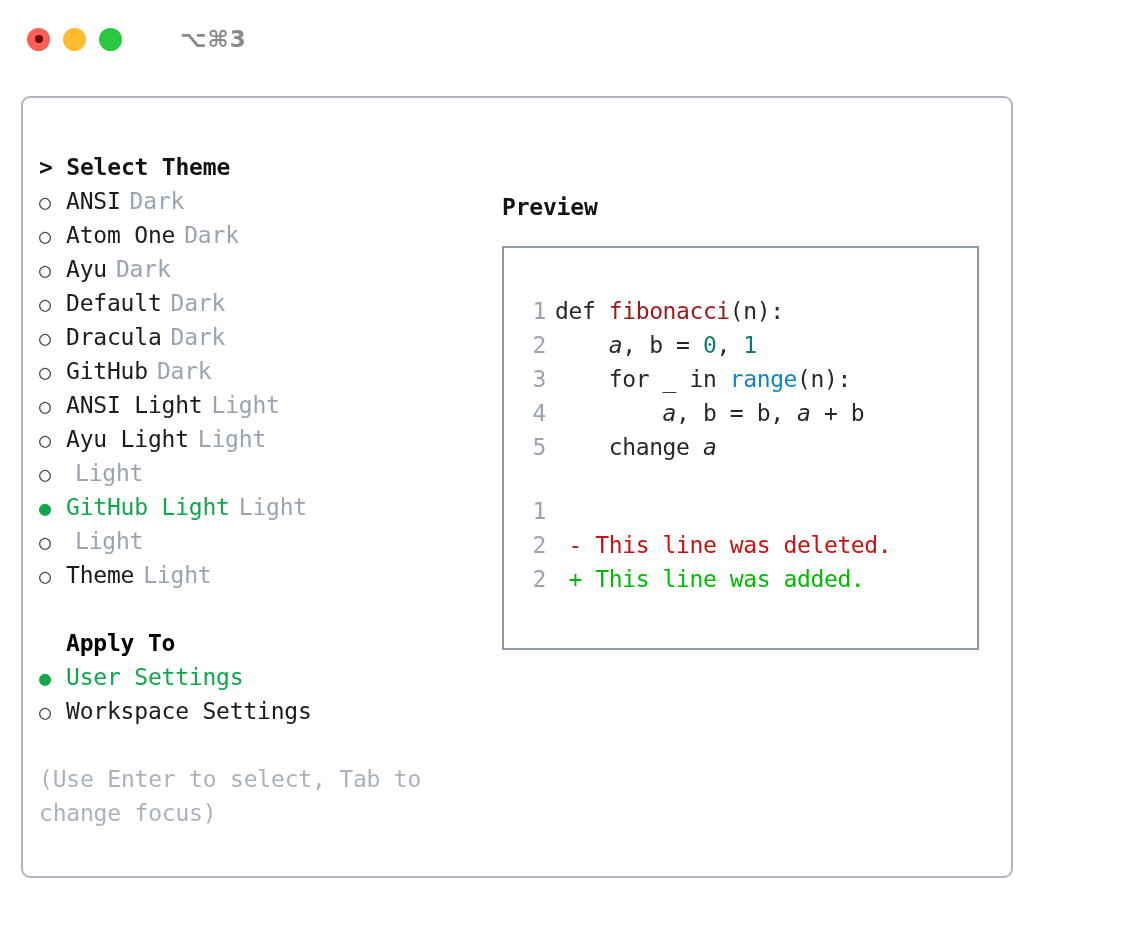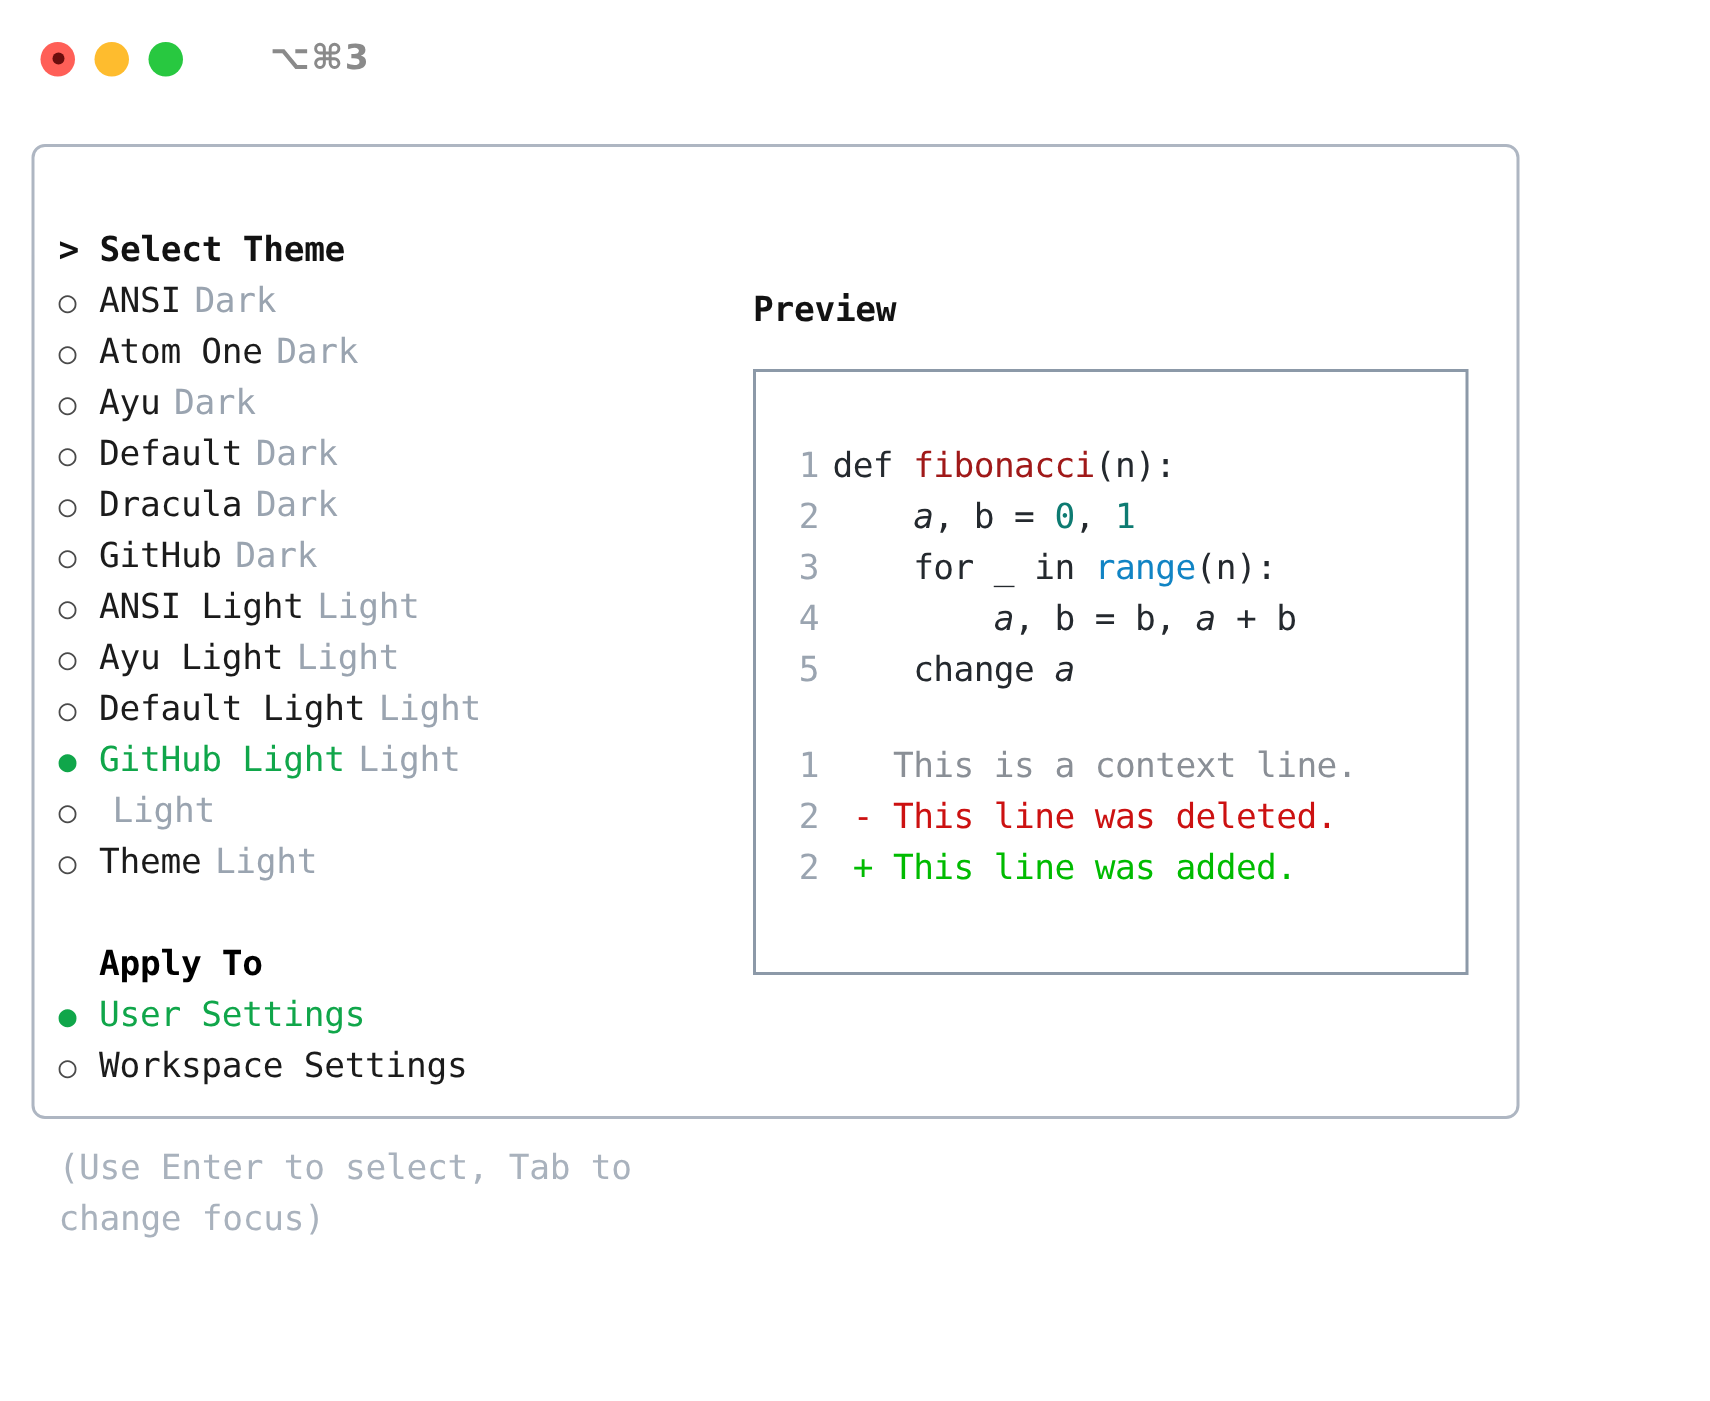--- a/index.html
+++ b/index.html
@@ -75,7 +75,7 @@
     left: 21px;
     top: 96px;
     width: 992px;
-    height: 650px;
+    height: 782px;
     border: 2px solid #aeb6c2;
     border-radius: 9px;
     box-sizing: border-box;

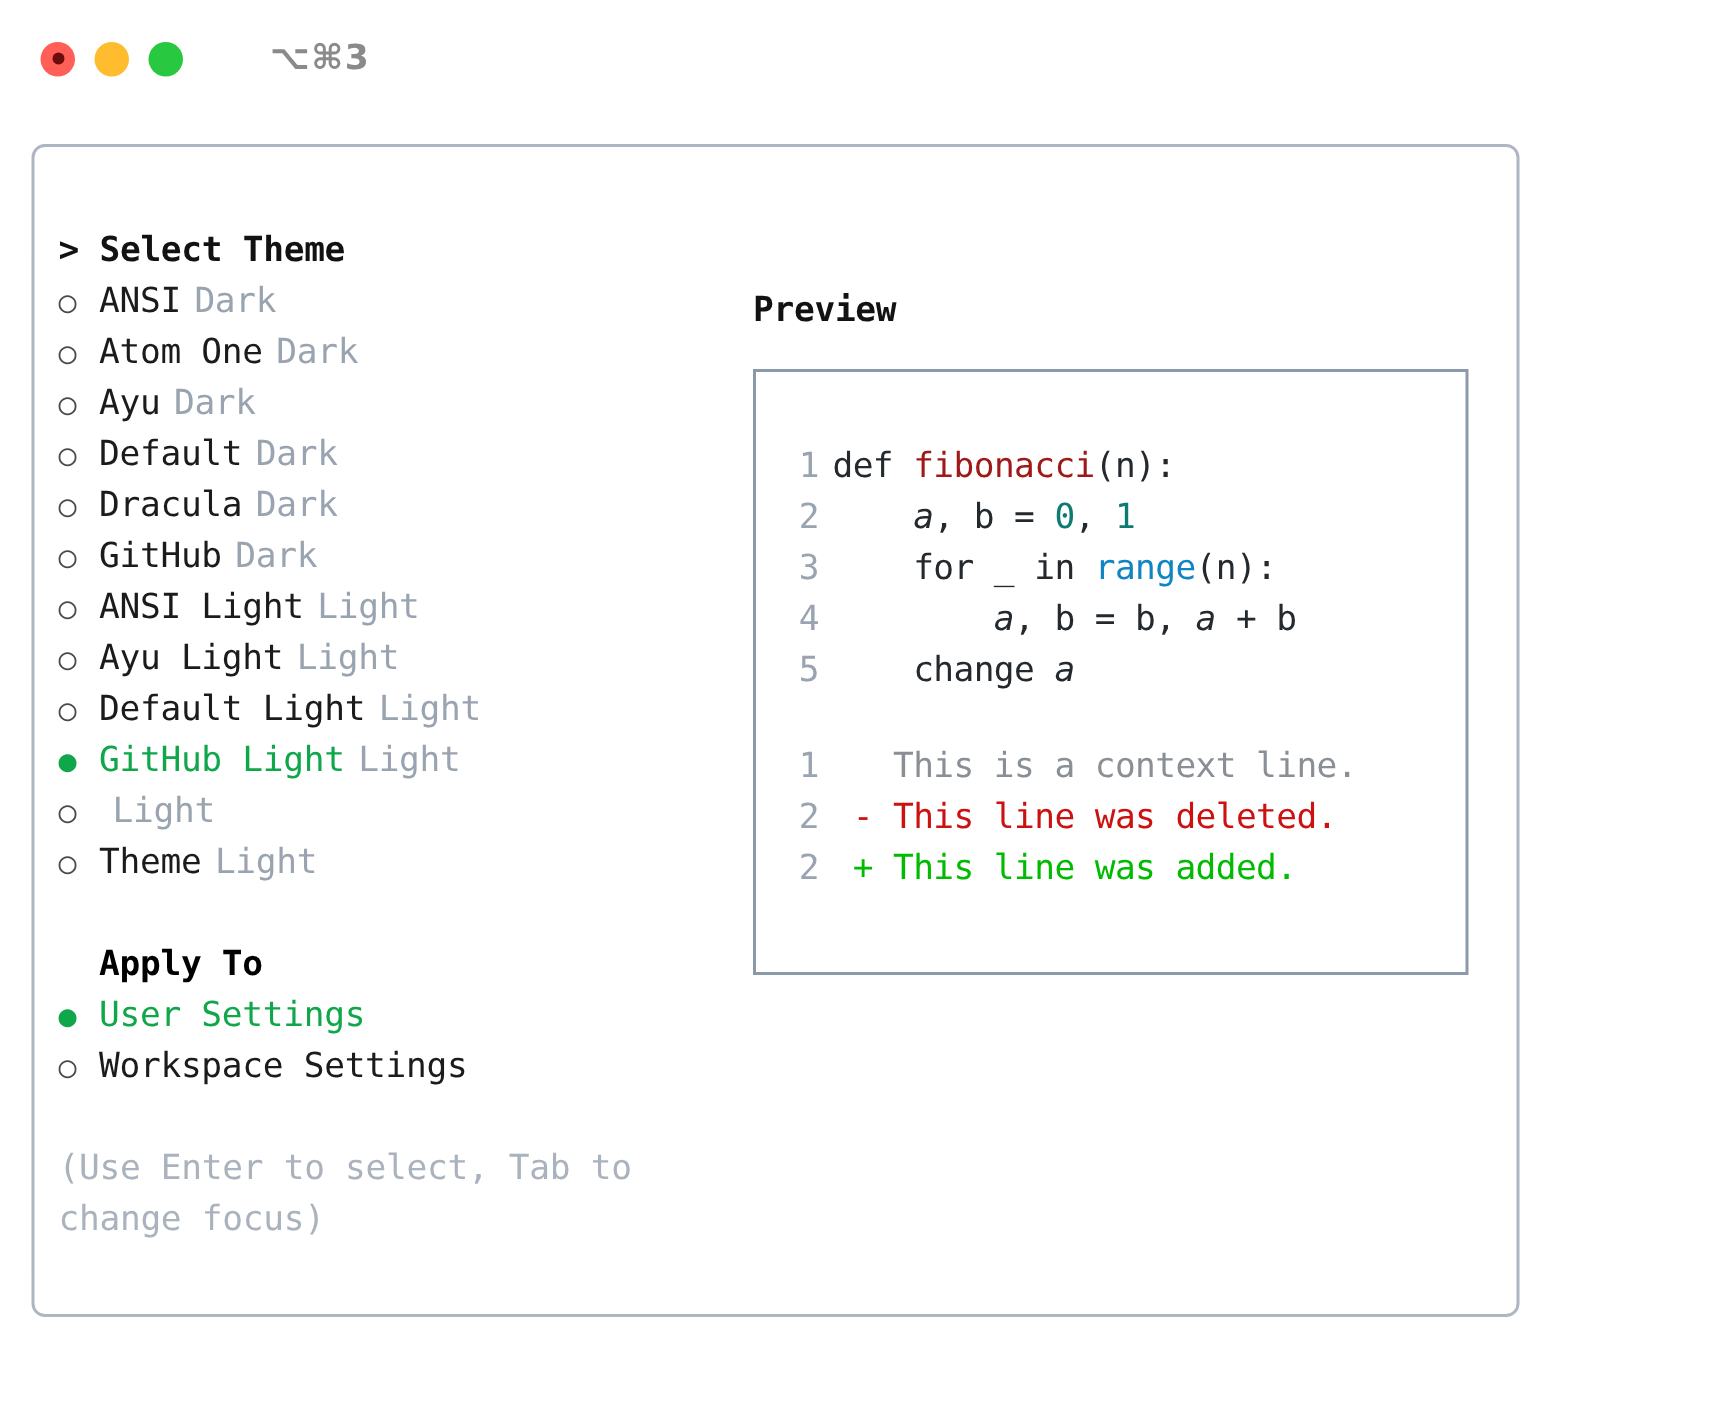--- a/index.html
+++ b/index.html
@@ -229,7 +229,7 @@
             <div class="opt-row"><span class="marker">○</span><span class="opt-label">GitHub</span><span class="opt-variant">Dark</span></div>
             <div class="opt-row"><span class="marker">○</span><span class="opt-label">ANSI Light</span><span class="opt-variant">Light</span></div>
             <div class="opt-row"><span class="marker">○</span><span class="opt-label">Ayu Light</span><span class="opt-variant">Light</span></div>
-            <div class="opt-row"><span class="marker">○</span><span class="opt-label">Default Light</span><span class="opt-variant">Light</span></div>
+            <div class="opt-row"><span class="marker">○</span><span class="opt-variant">Light</span></div>
             <div class="opt-row is-selected"><span class="marker selected">●</span><span class="opt-label">GitHub Light</span><span class="opt-variant">Light</span></div>
             <div class="opt-row"><span class="marker">○</span><span class="opt-variant">Light</span></div>
             <div class="opt-row"><span class="marker">○</span><span class="opt-label">Theme</span><span class="opt-variant">Light</span></div>

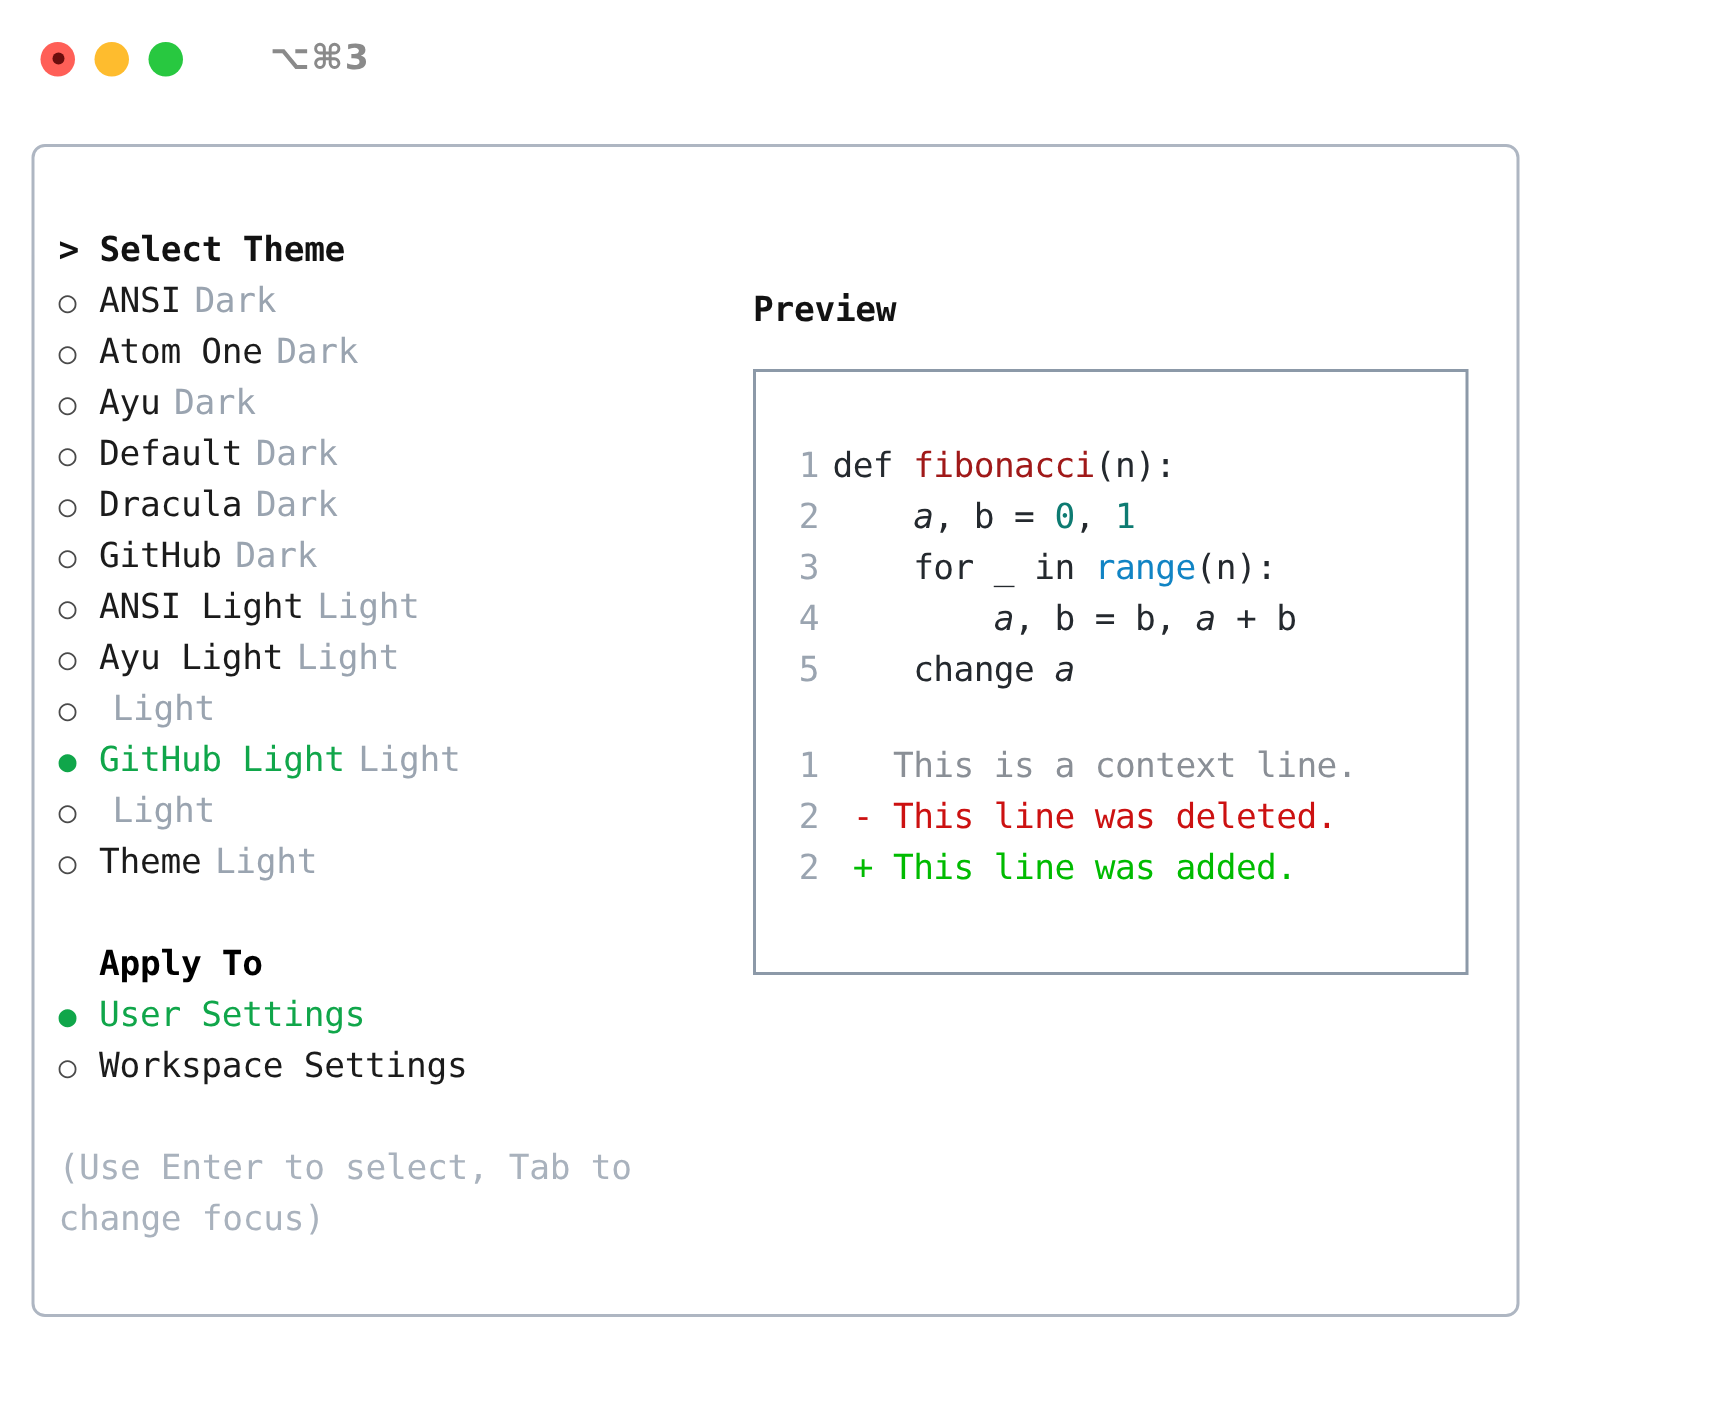--- a/index.html
+++ b/index.html
@@ -260,7 +260,7 @@
             </div>
           <div class="blank-row"></div>
           <div id="diff-block">
-              <div class="code-line"><span class="ln">1</span><span class="diff-ctx">   </span><span class="diff-ctx">This is a context line.</span></div>
+              <div class="code-line"><span class="ln">1</span><span class="diff-ctx">   </span></div>
               <div class="code-line"><span class="ln">2</span><span class="diff-del"> - </span><span class="diff-del">This line was deleted.</span></div>
               <div class="code-line"><span class="ln">2</span><span class="diff-add"> + </span><span class="diff-add">This line was added.</span></div>
             </div>

